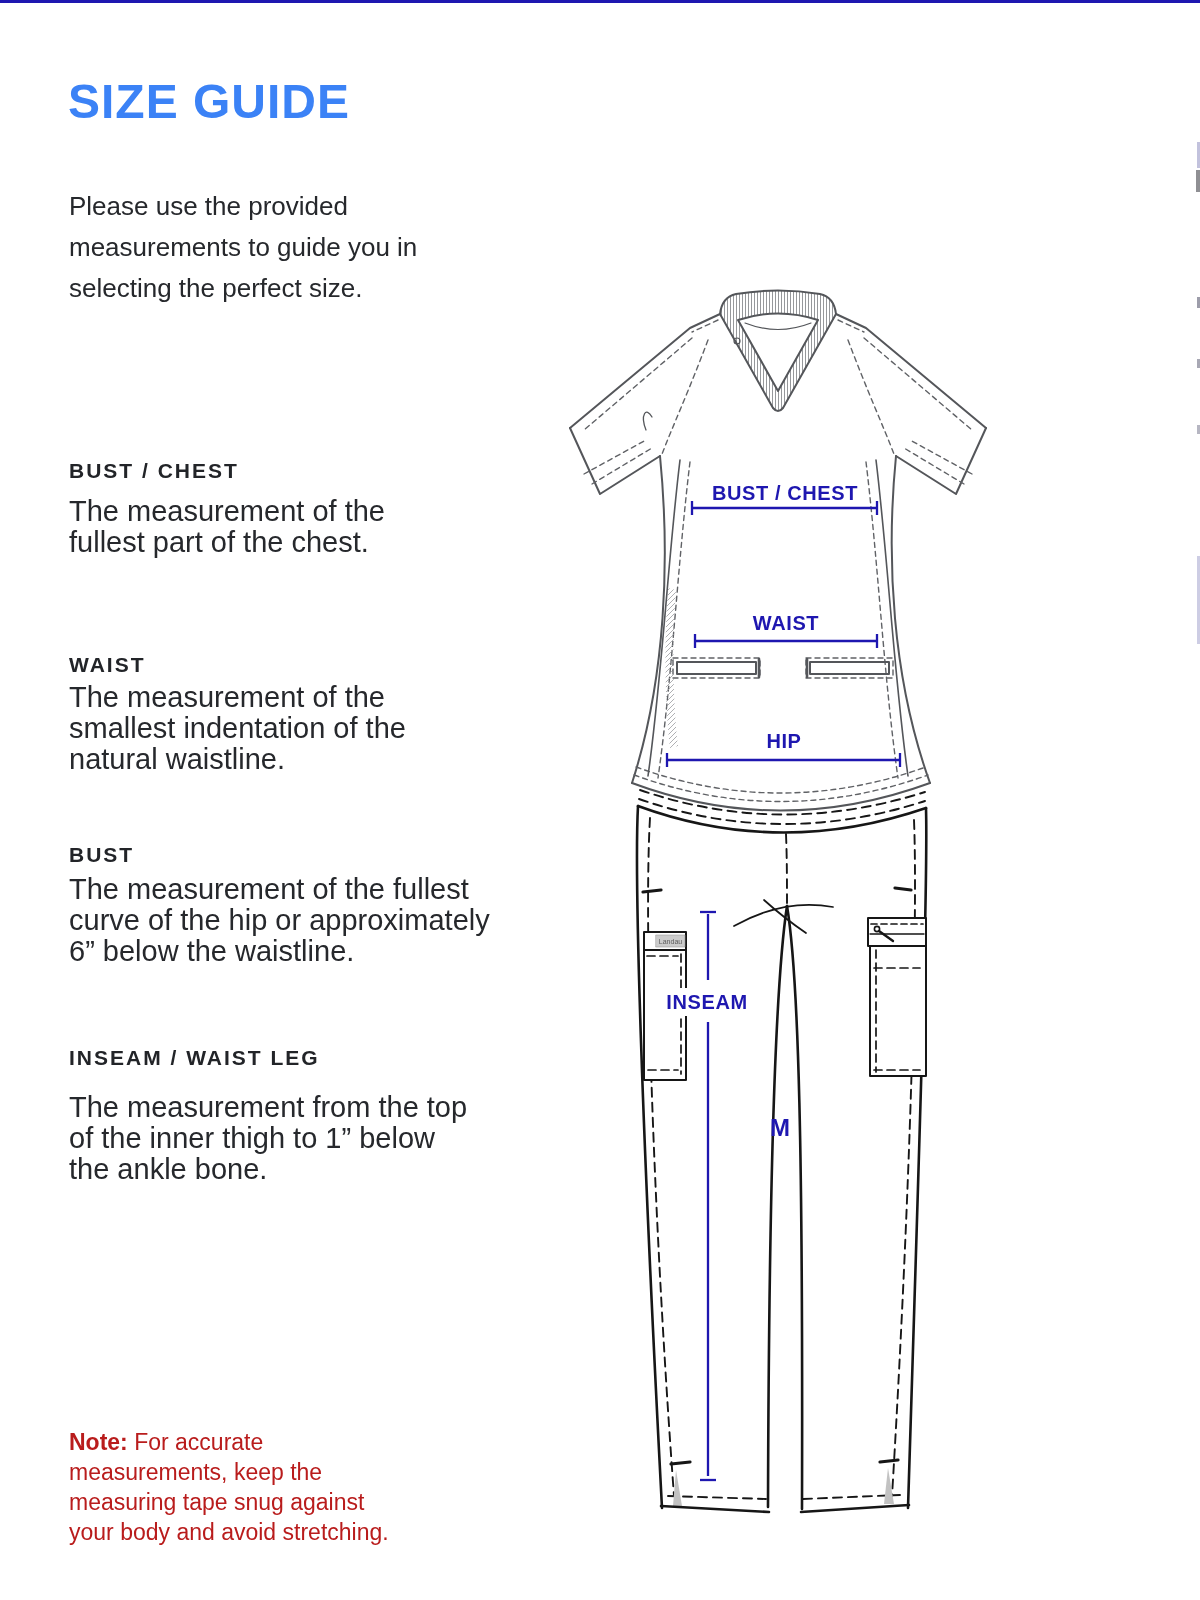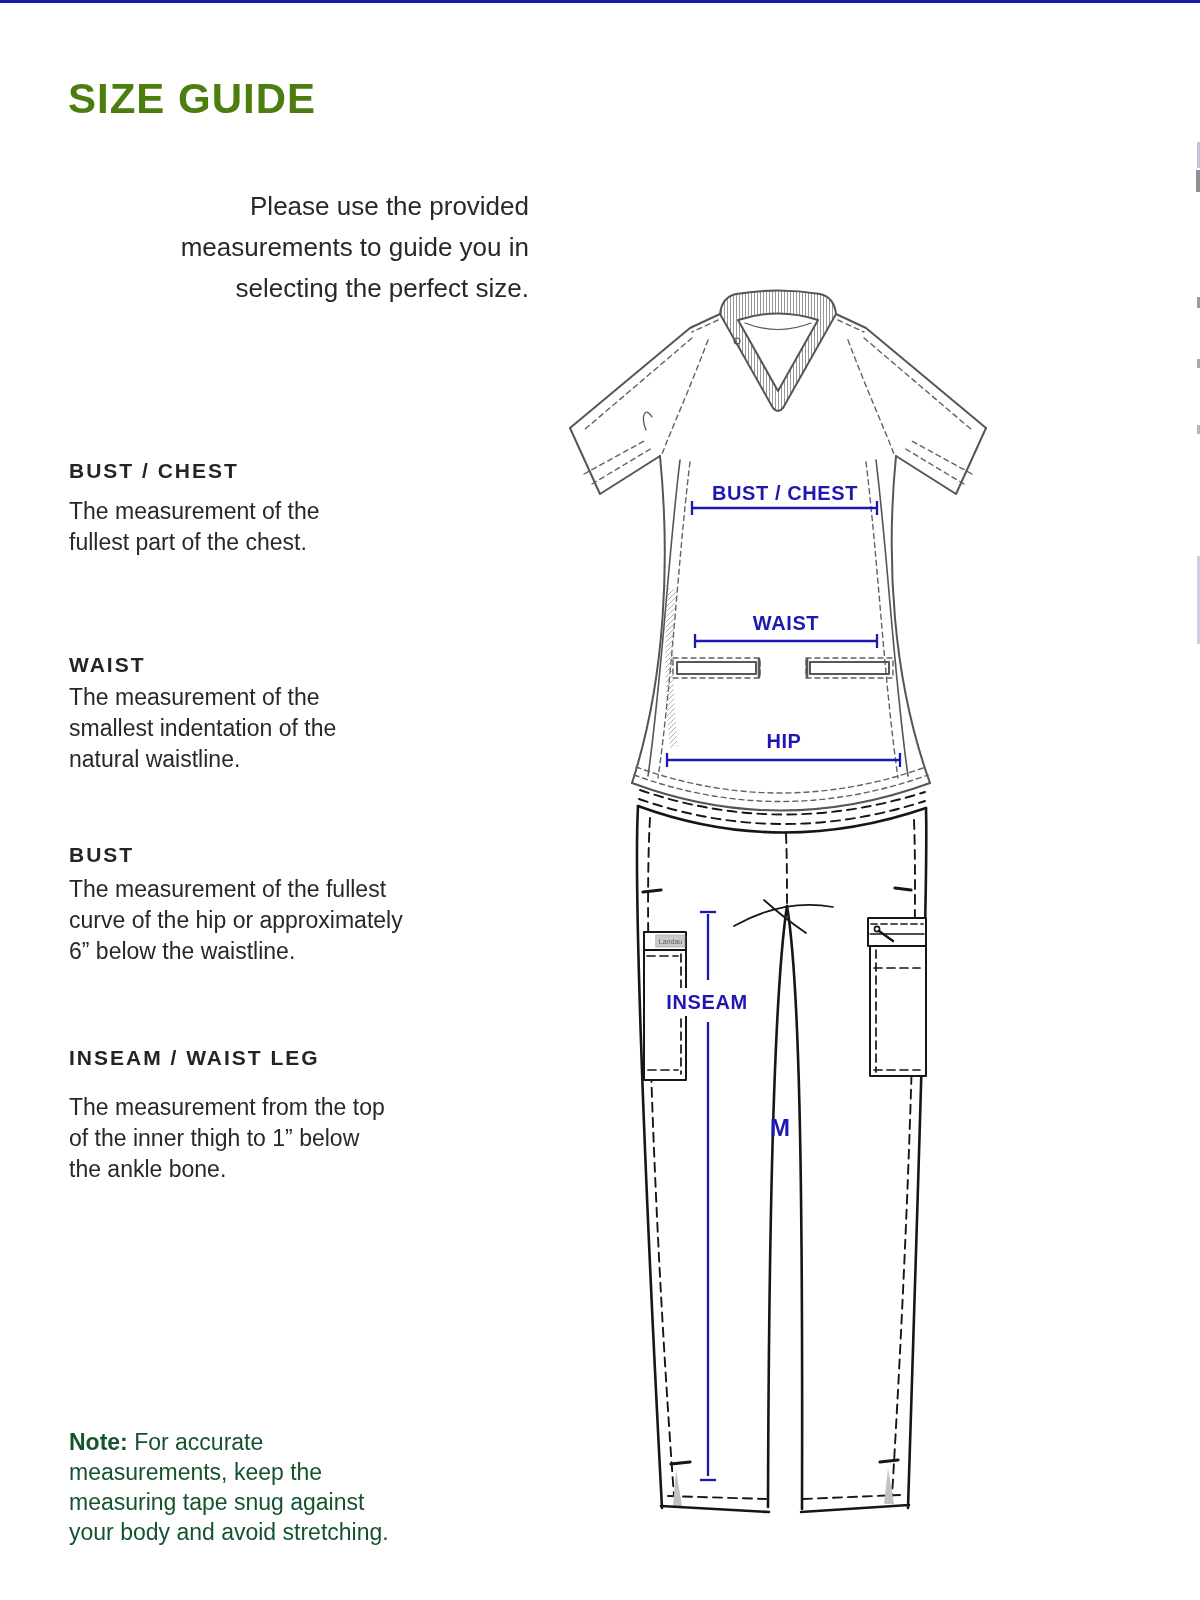--- a/index.html
+++ b/index.html
@@ -9,8 +9,8 @@
   }
   .top-line{position:absolute;left:0;top:0;width:1200px;height:3px;}
   .page-title{
-    position:absolute;left:68px;top:78px;font-size:42px;font-weight:700;
-    letter-spacing:1px;color:#4d7c0f;line-height:1;
+    position:absolute;left:68px;top:78px;font-size:48px;font-weight:700;
+    letter-spacing:1px;color:#3b82f6;line-height:1;
   }
   .intro{
     position:absolute;left:69px;top:186px;width:460px;font-size:26px;

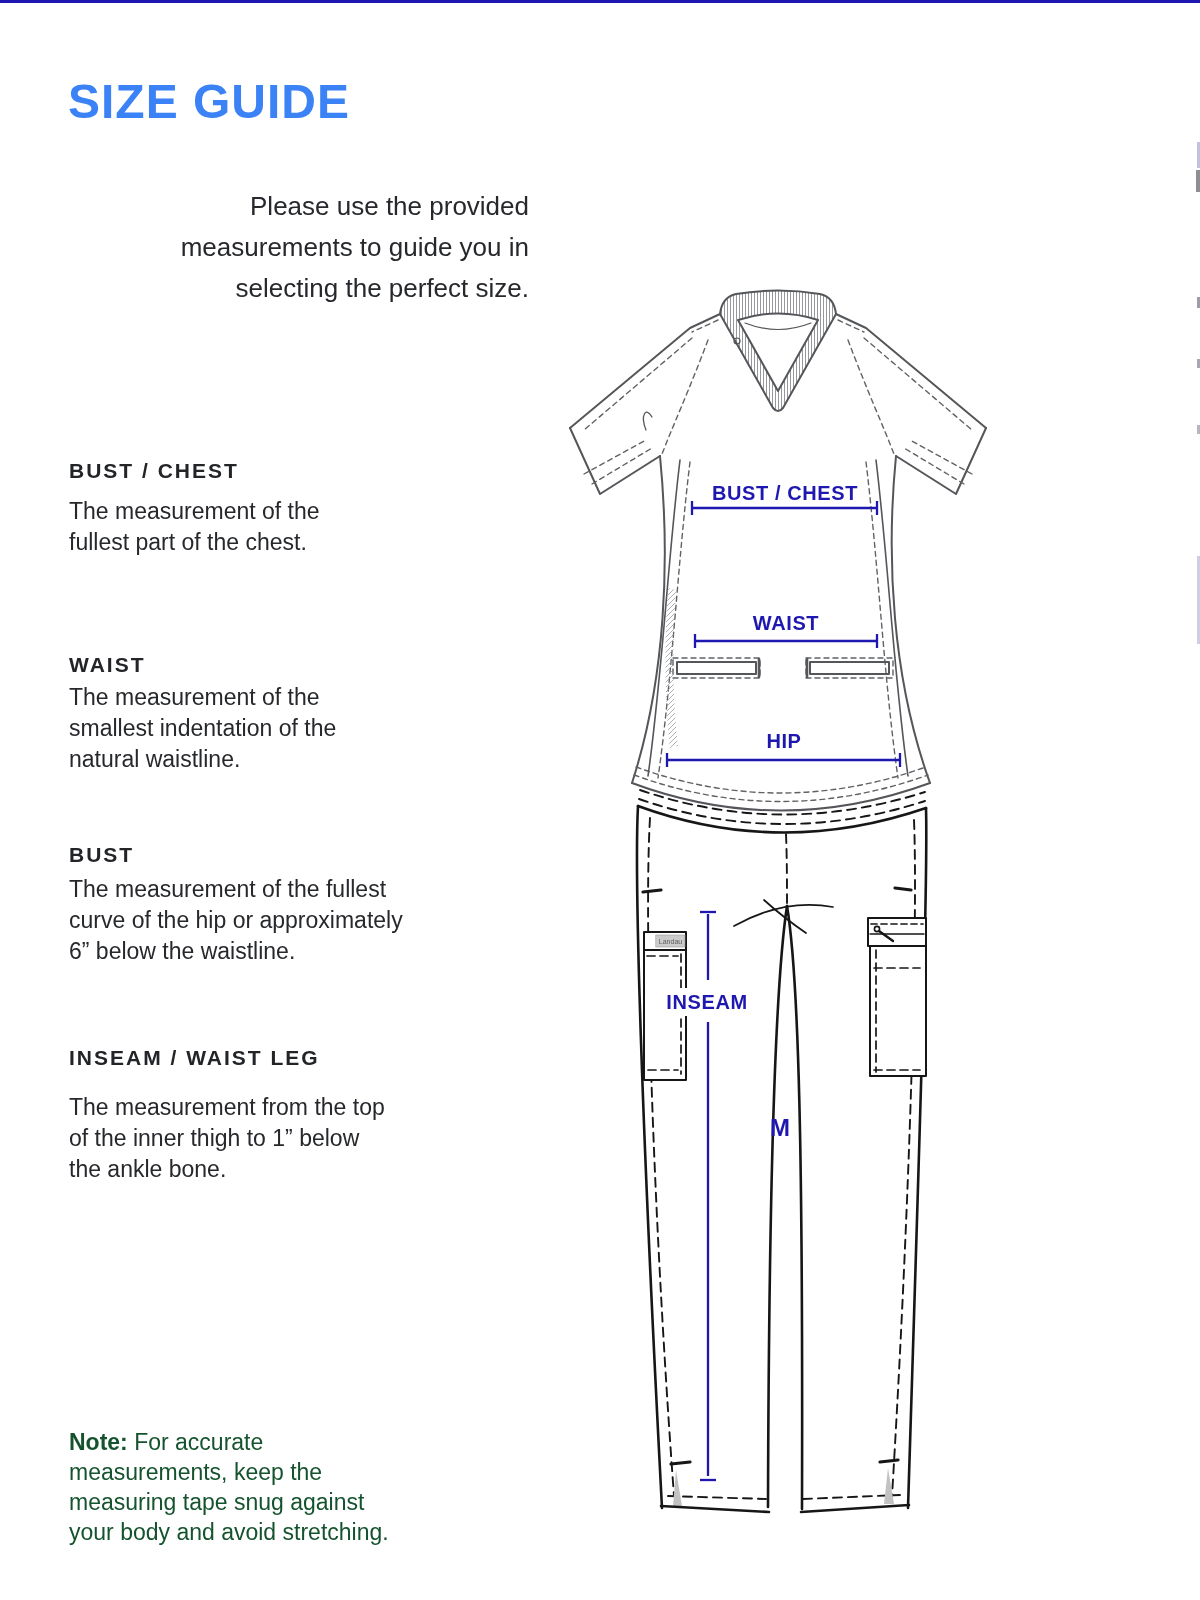--- a/index.html
+++ b/index.html
@@ -14,7 +14,7 @@
   }
   .intro{
     position:absolute;left:69px;top:186px;width:460px;font-size:26px;
-    line-height:41px;color:#26282c;white-space:pre-line;text-align:right;
+    line-height:41px;color:#26282c;white-space:pre-line;
   }
   .sec-h{
     position:absolute;left:69px;font-size:21px;font-weight:700;

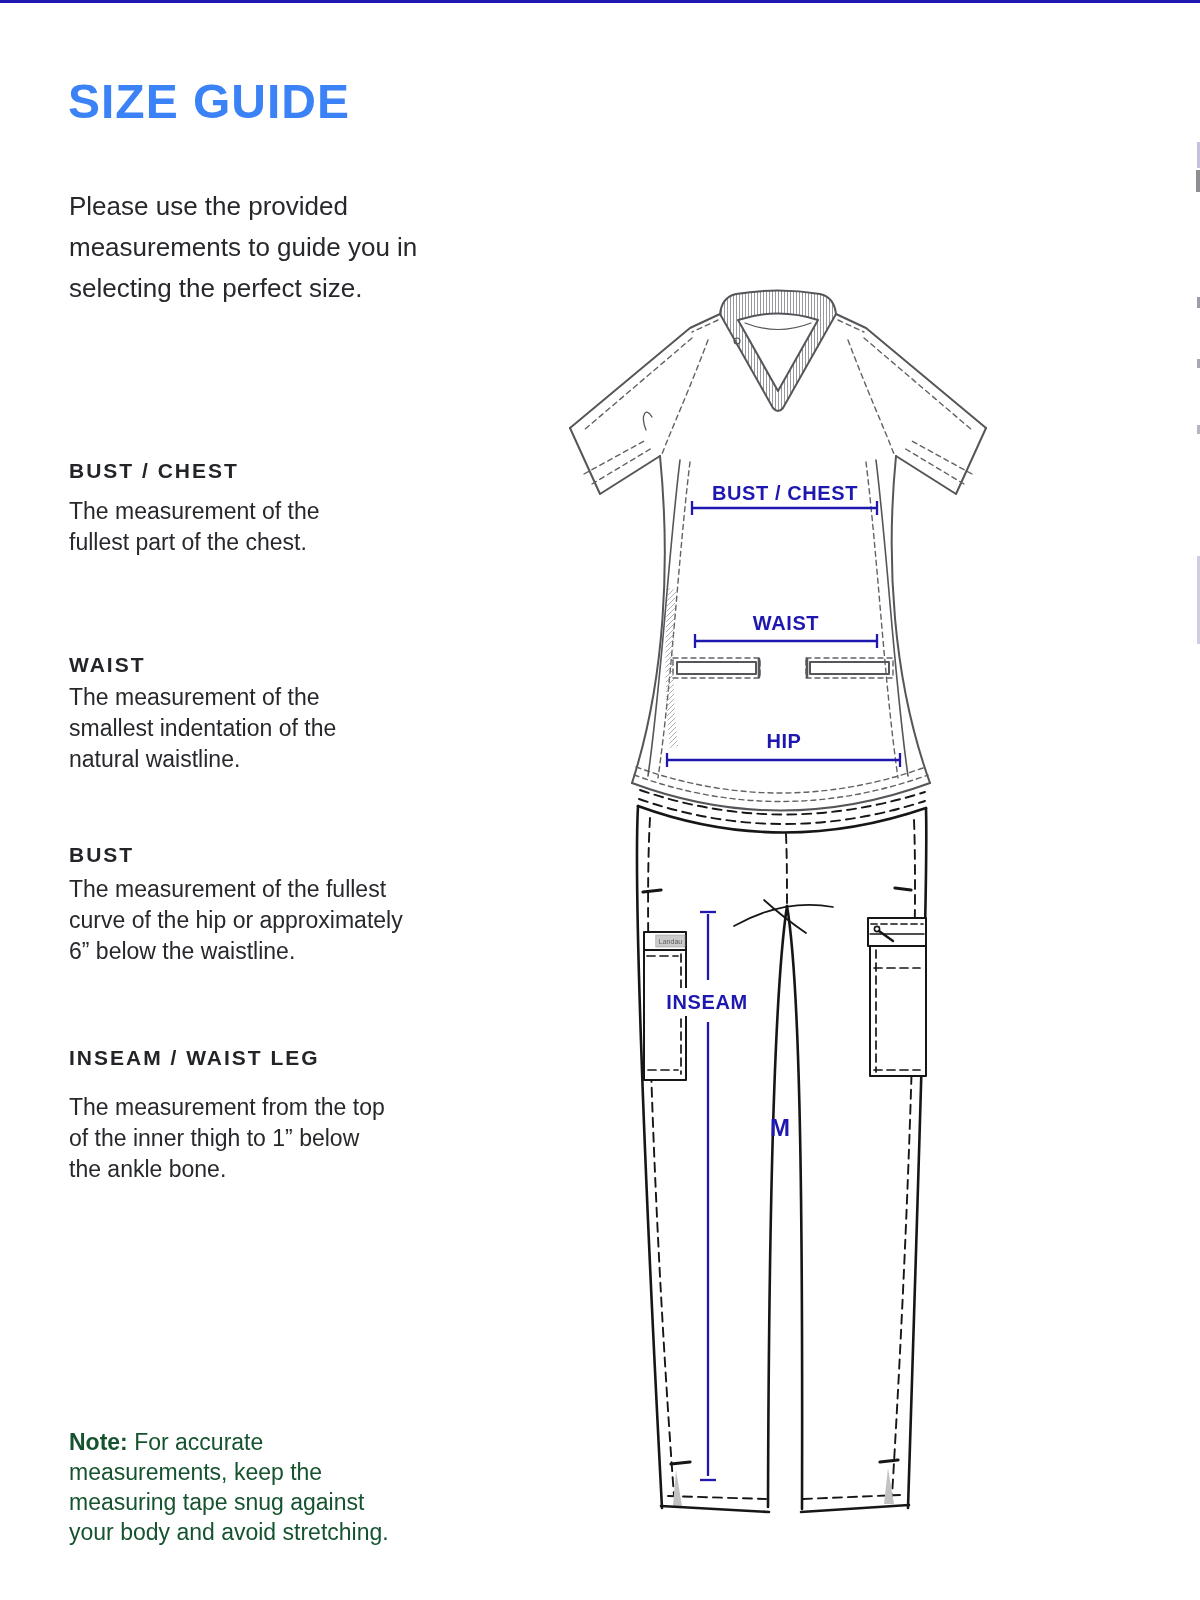--- a/index.html
+++ b/index.html
@@ -21,7 +21,7 @@
     letter-spacing:2px;color:#222428;line-height:1;
   }
   .sec-p{
-    position:absolute;left:69px;font-size:23px;line-height:31px;
+    position:absolute;left:69px;font-size:29px;line-height:31px;
     color:#26282c;white-space:pre-line;
   }
   .h-bust{top:460px}.p-bust{top:496px}

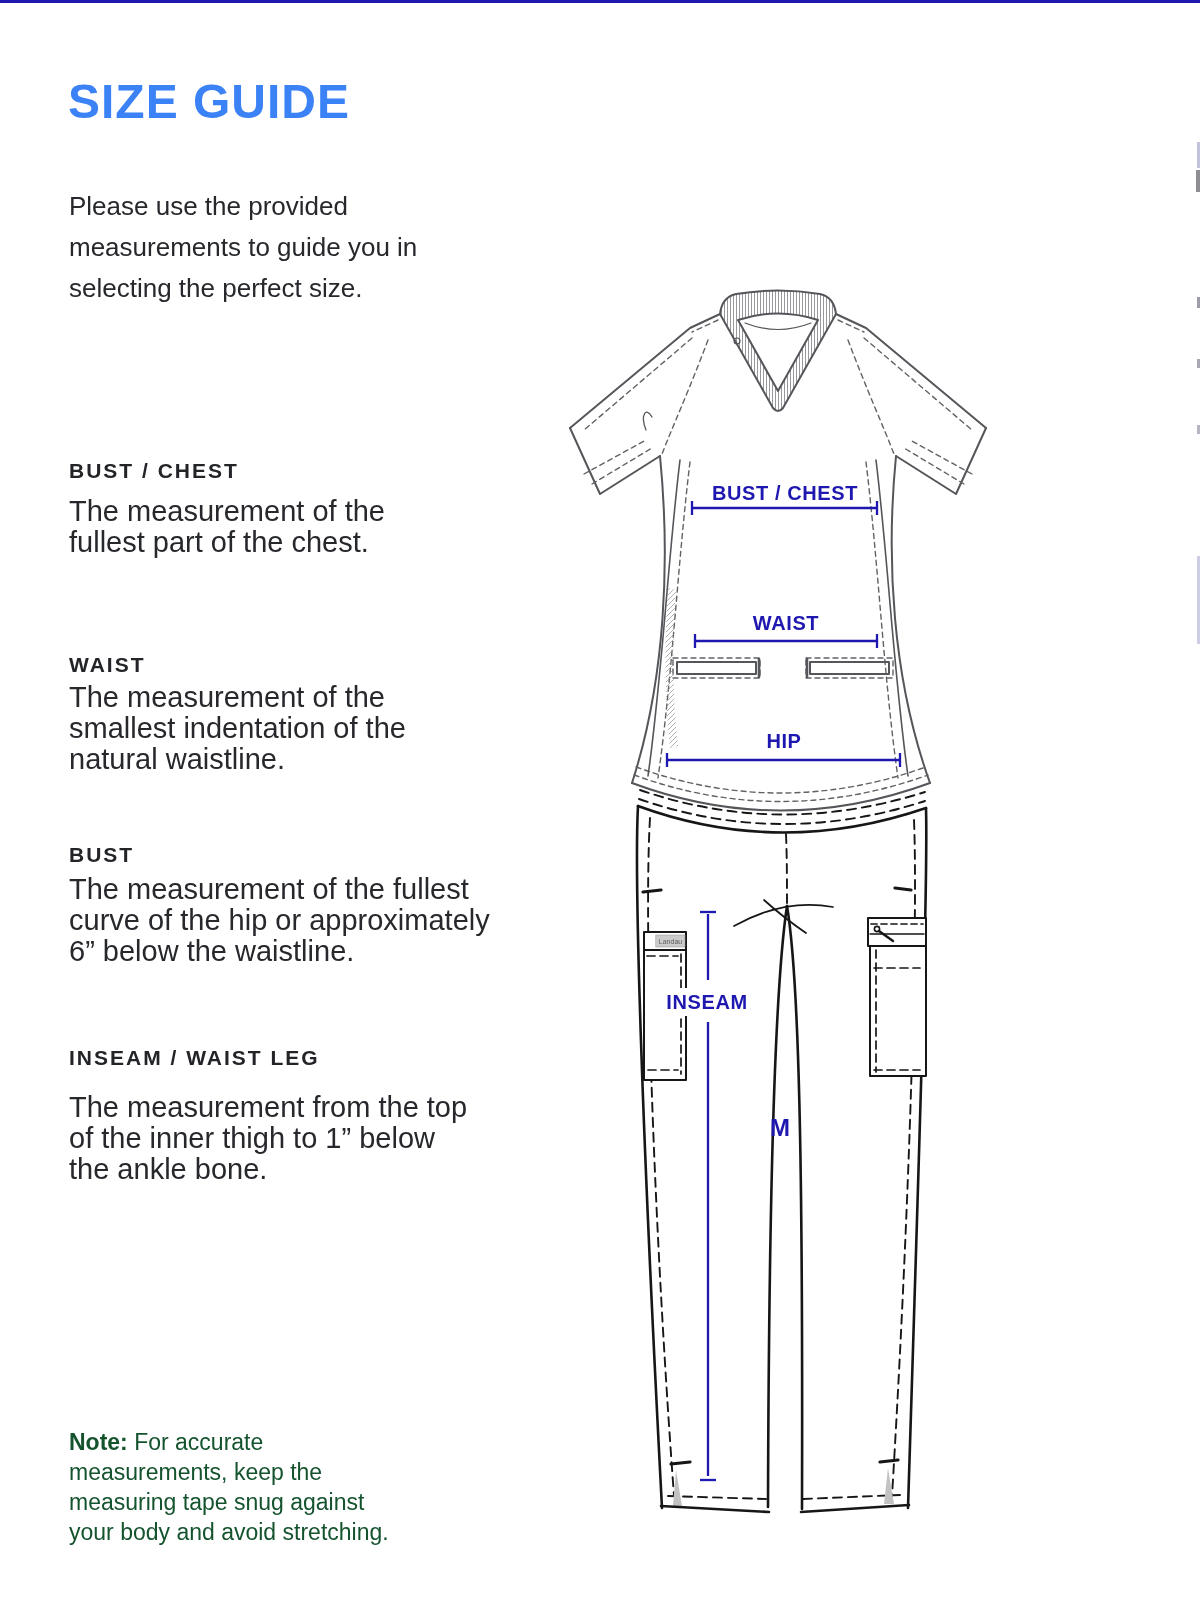--- a/index.html
+++ b/index.html
@@ -30,7 +30,7 @@
   .h-inseam{top:1047px}.p-inseam{top:1092px}
   .note{
     position:absolute;left:69px;top:1404px;width:360px;font-size:23px;
-    line-height:30px;color:#14532d;
+    line-height:30px;color:#b91c1c;
   }
   .note b{font-weight:700;}
   .note .lines{white-space:pre-line;}

